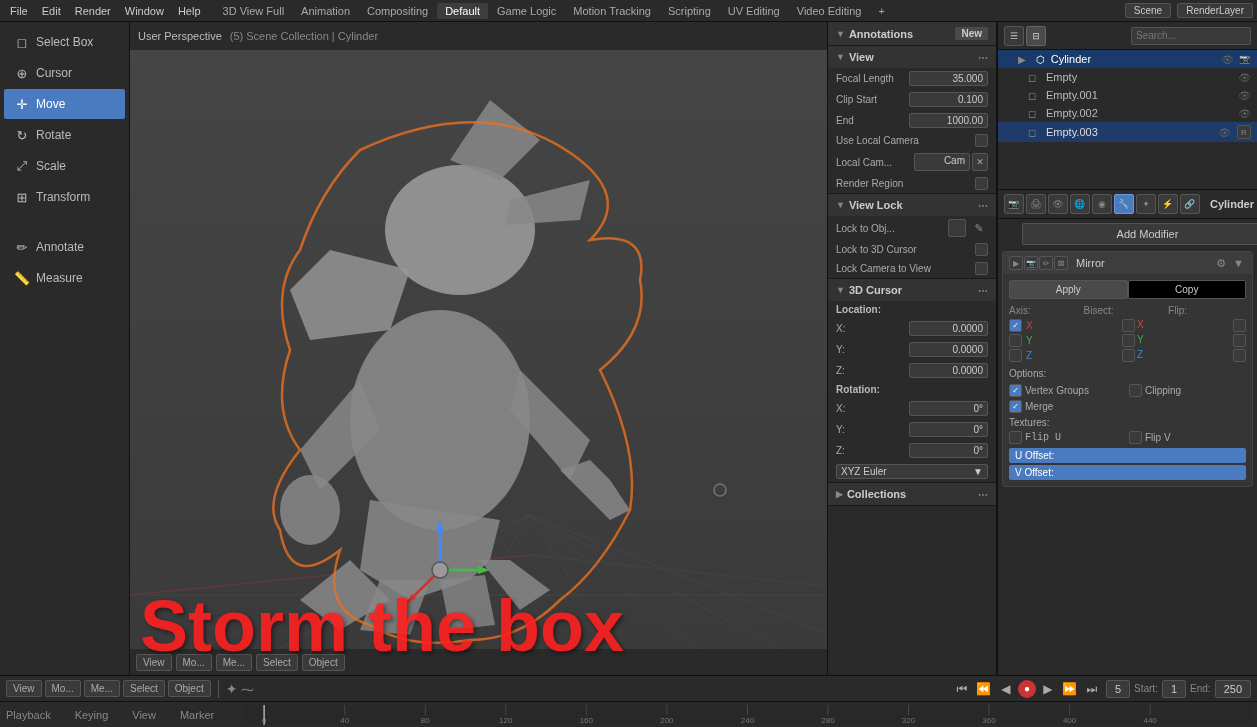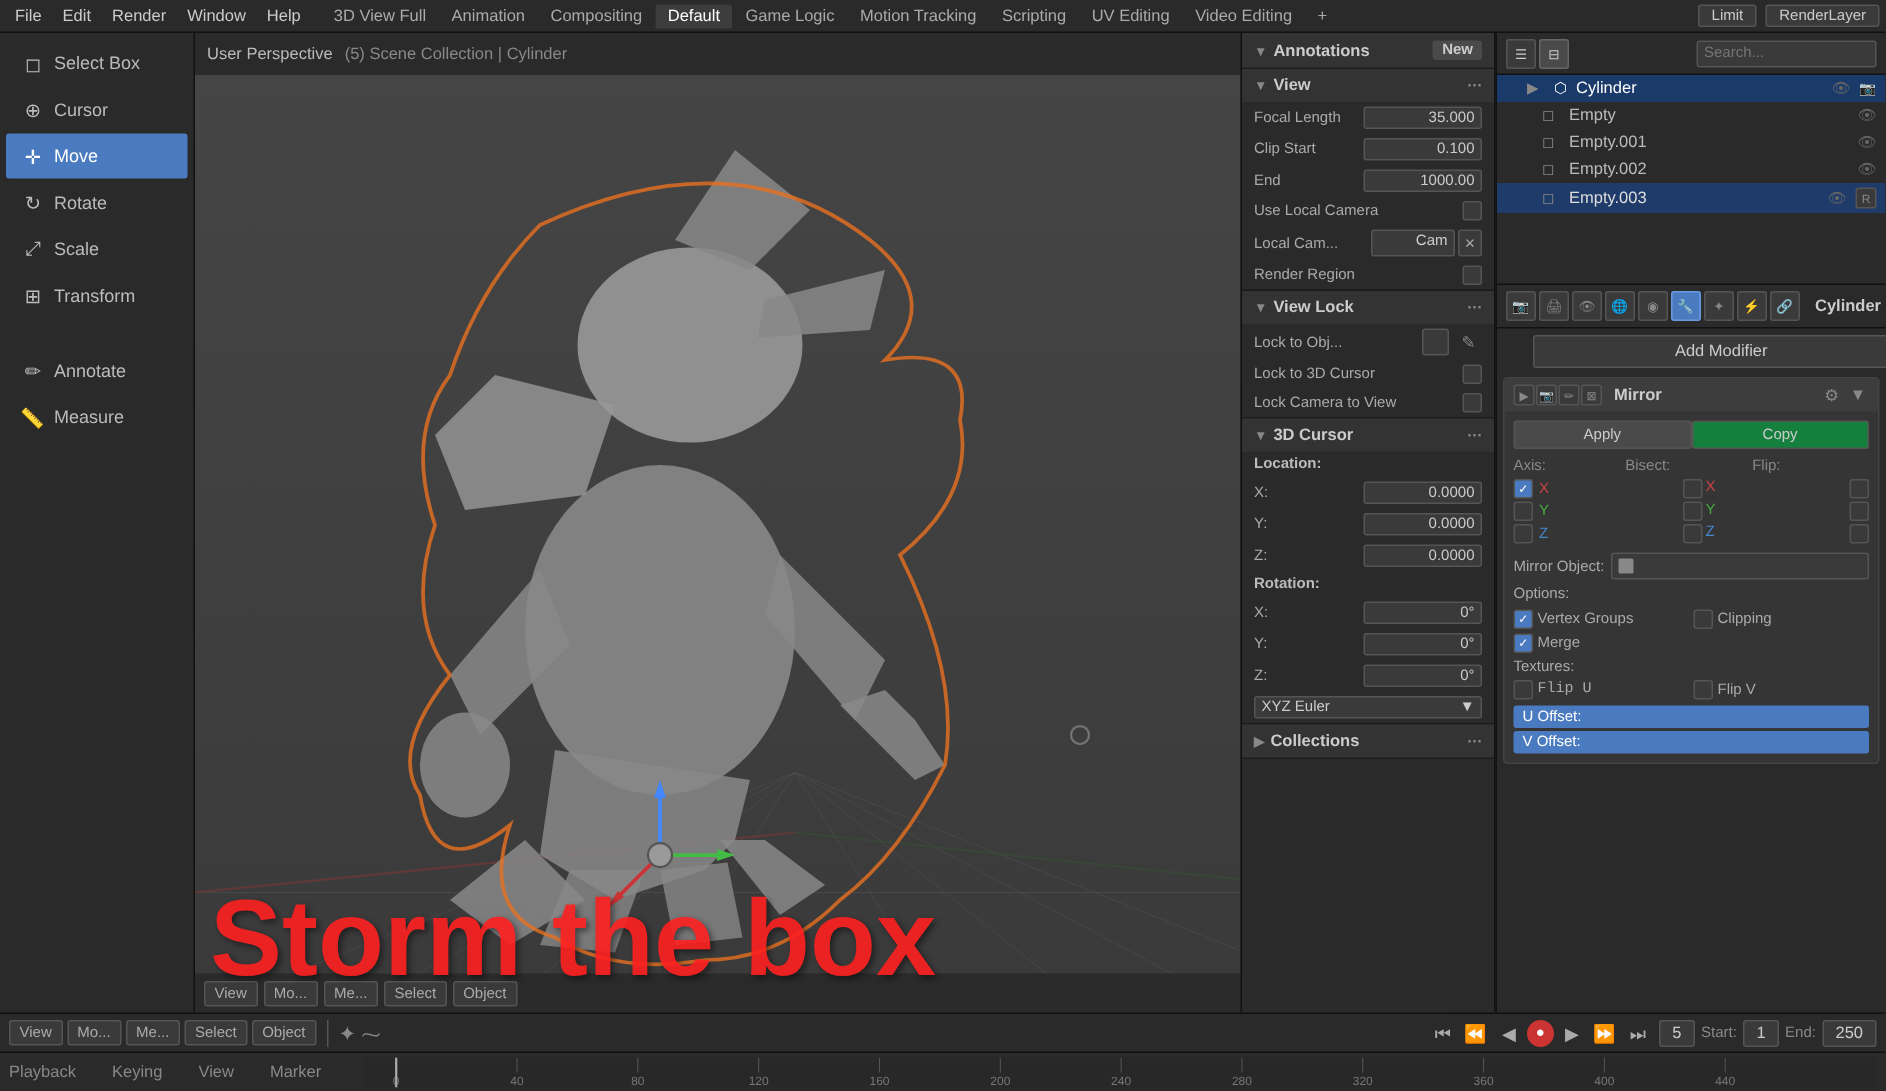--- a/index.html
+++ b/index.html
@@ -510,7 +510,7 @@
   </div>
 
   <div style="margin-left:auto; display:flex; align-items:center; gap:6px;">
-    <div style="background:#3a3a3a;border:1px solid #555;border-radius:2px;padding:1px 8px;color:#ccc;font-size:10px;cursor:pointer;">Limit</div>
+    <div style="background:#3a3a3a;border:1px solid #555;border-radius:2px;padding:1px 8px;color:#ccc;font-size:10px;cursor:pointer;">Scene</div>
     <div style="background:#3a3a3a;border:1px solid #555;border-radius:2px;padding:1px 8px;color:#ccc;font-size:10px;cursor:pointer;">RenderLayer</div>
   </div>
 </div>

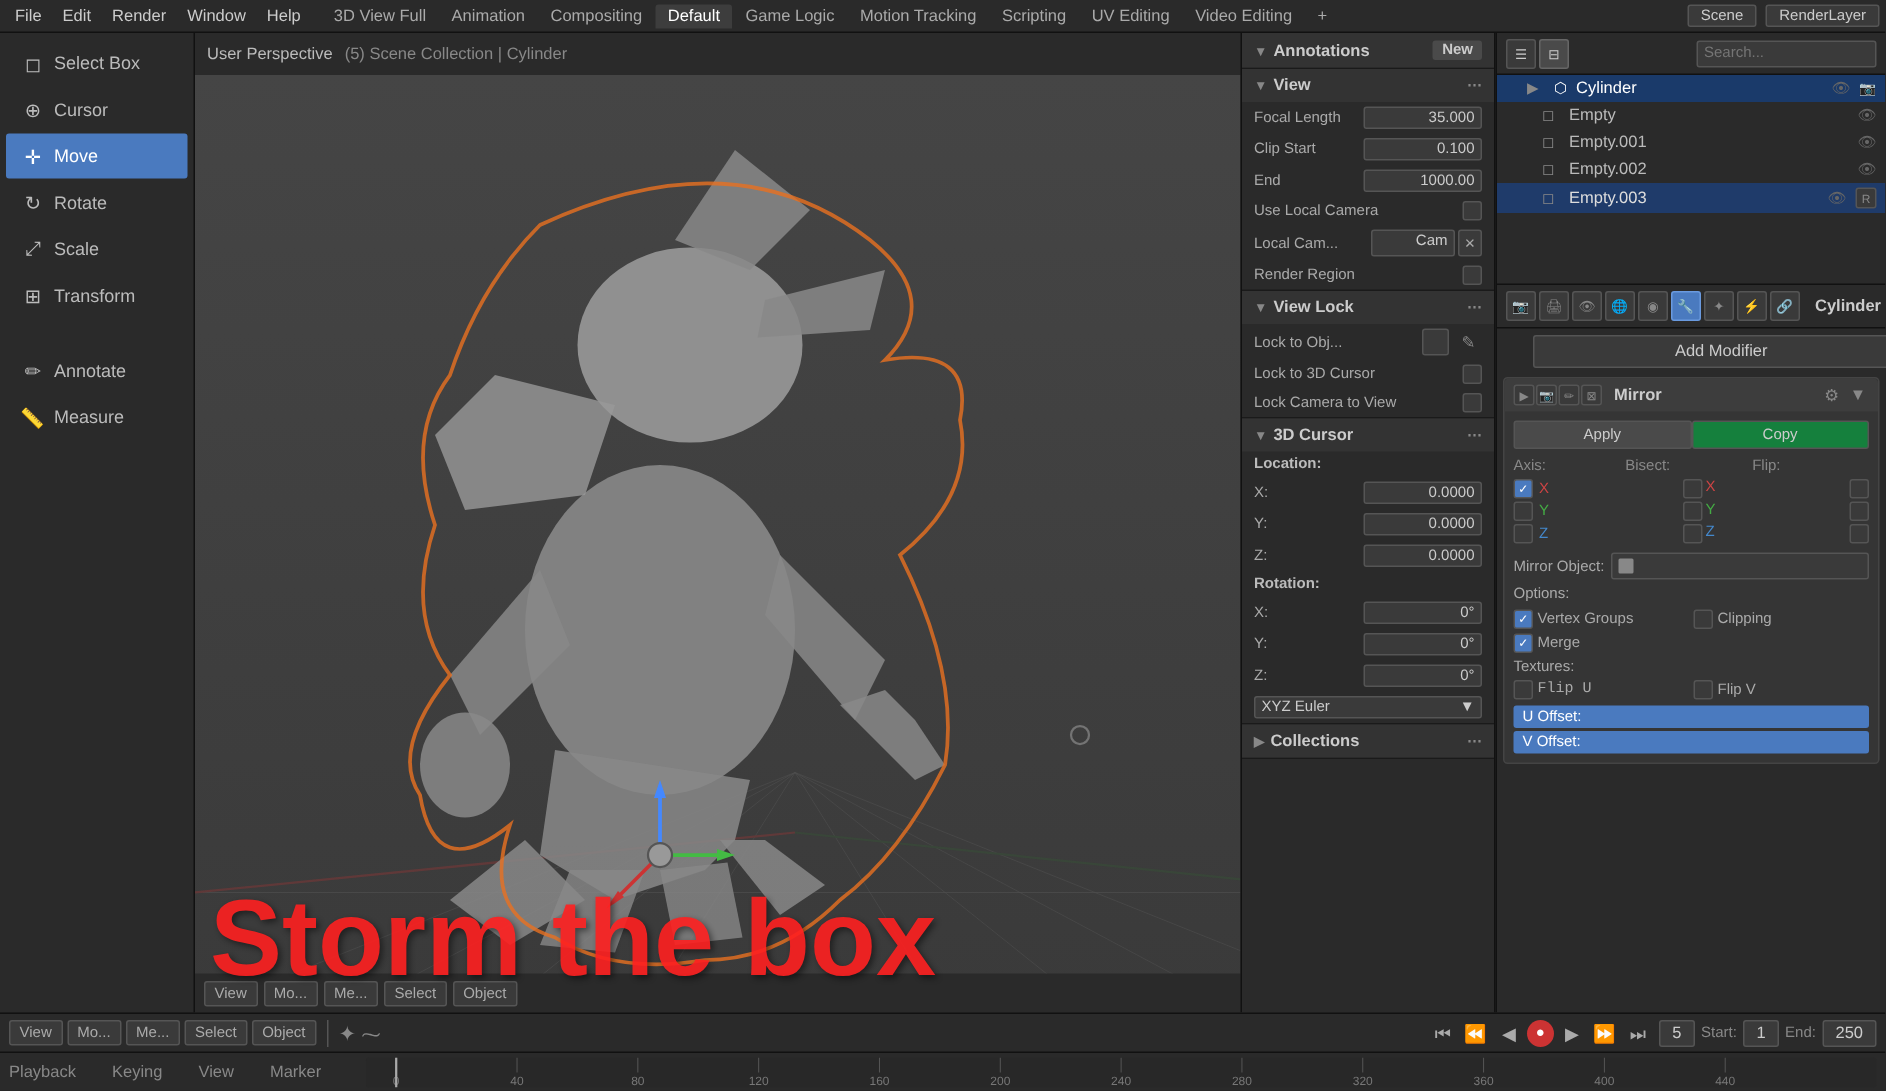--- a/index.html
+++ b/index.html
@@ -313,7 +313,7 @@
       border-radius: 3px 3px 0 0;
       gap: 4px;
     }
-    .modifier-card-name { color: #ccc; font-size: 11px; font-weight: bold; }
+    .modifier-card-name { color: #ccc; font-size: 11px; font-weight: normal; }
     .modifier-card-icons { margin-left: auto; display: flex; gap: 3px; }
     .modifier-card-icon { font-size: 11px; color: #888; cursor: pointer; padding: 0 2px; }
 

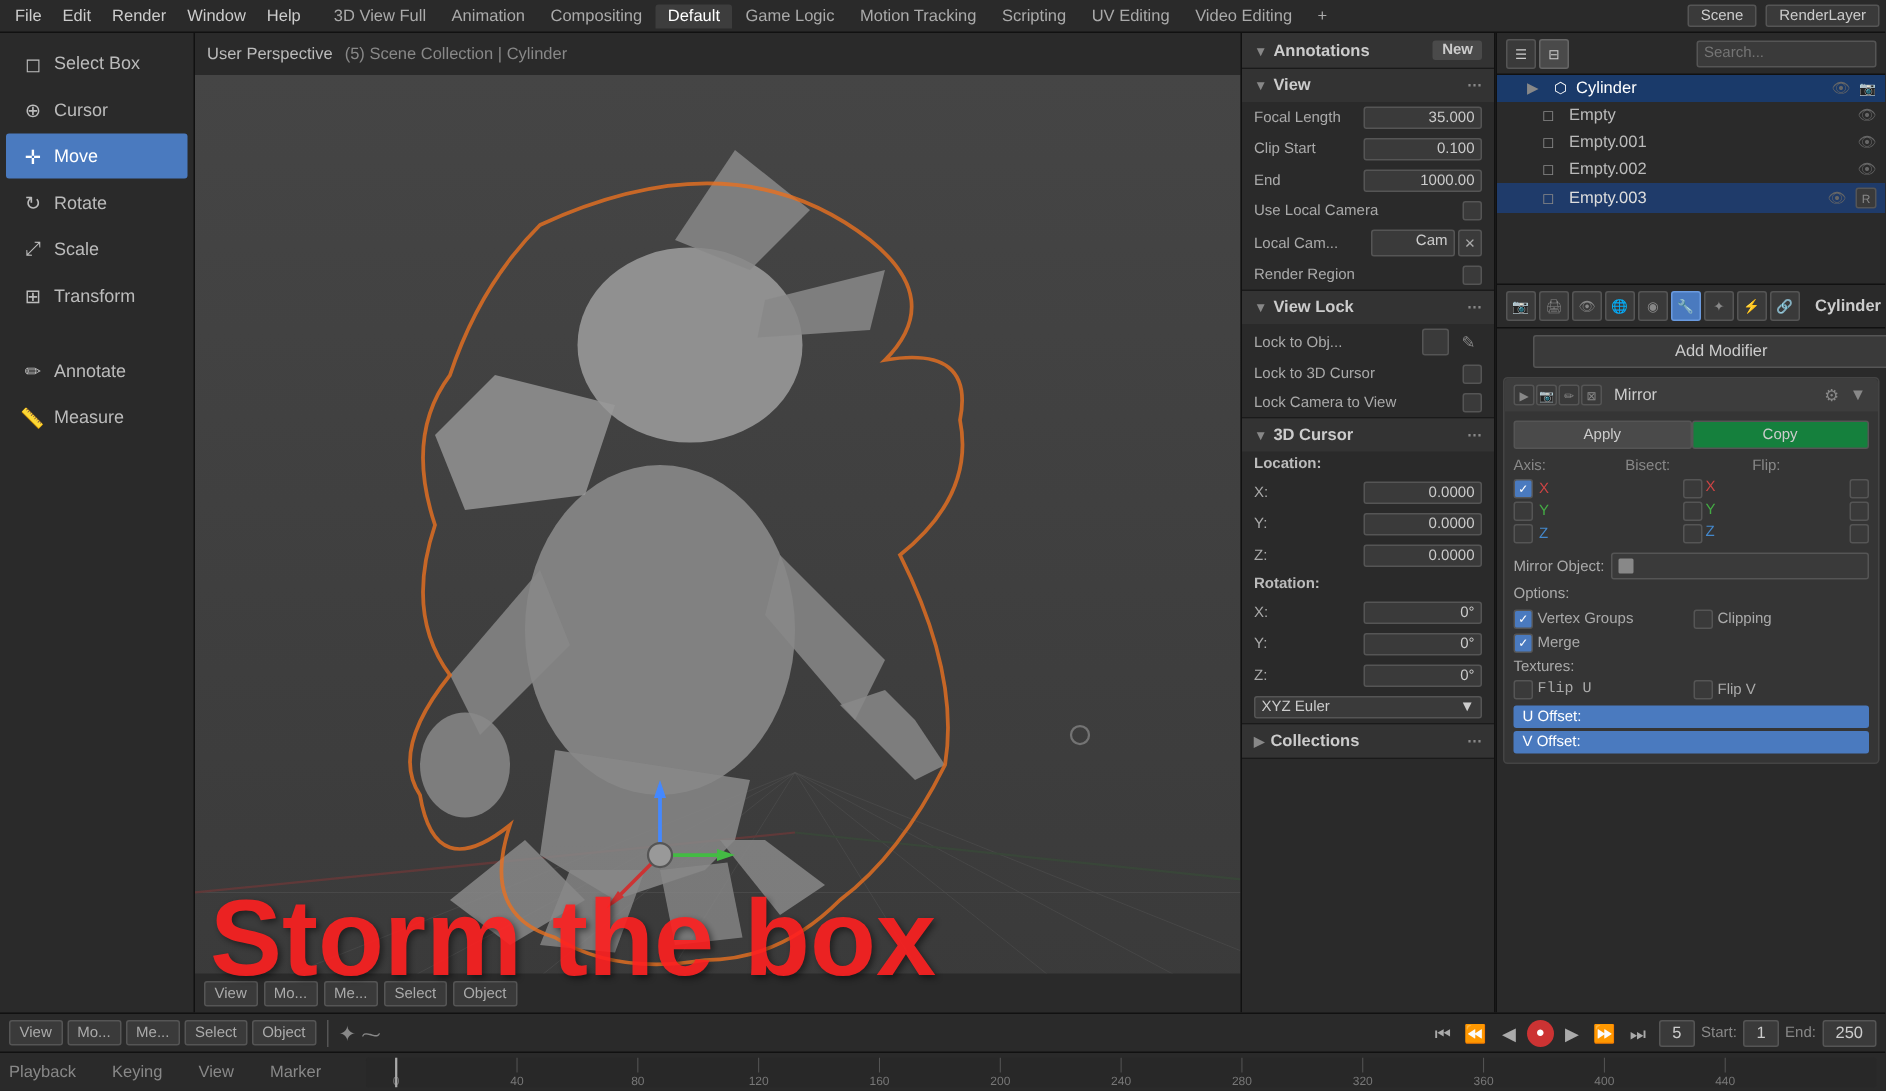--- a/index.html
+++ b/index.html
@@ -345,7 +345,7 @@
     .copy-btn {
       flex: 1;
       padding: 3px;
-      background: #15803d;
+      background: #000000;
       border: 1px solid #555;
       border-radius: 2px;
       color: #ccc;

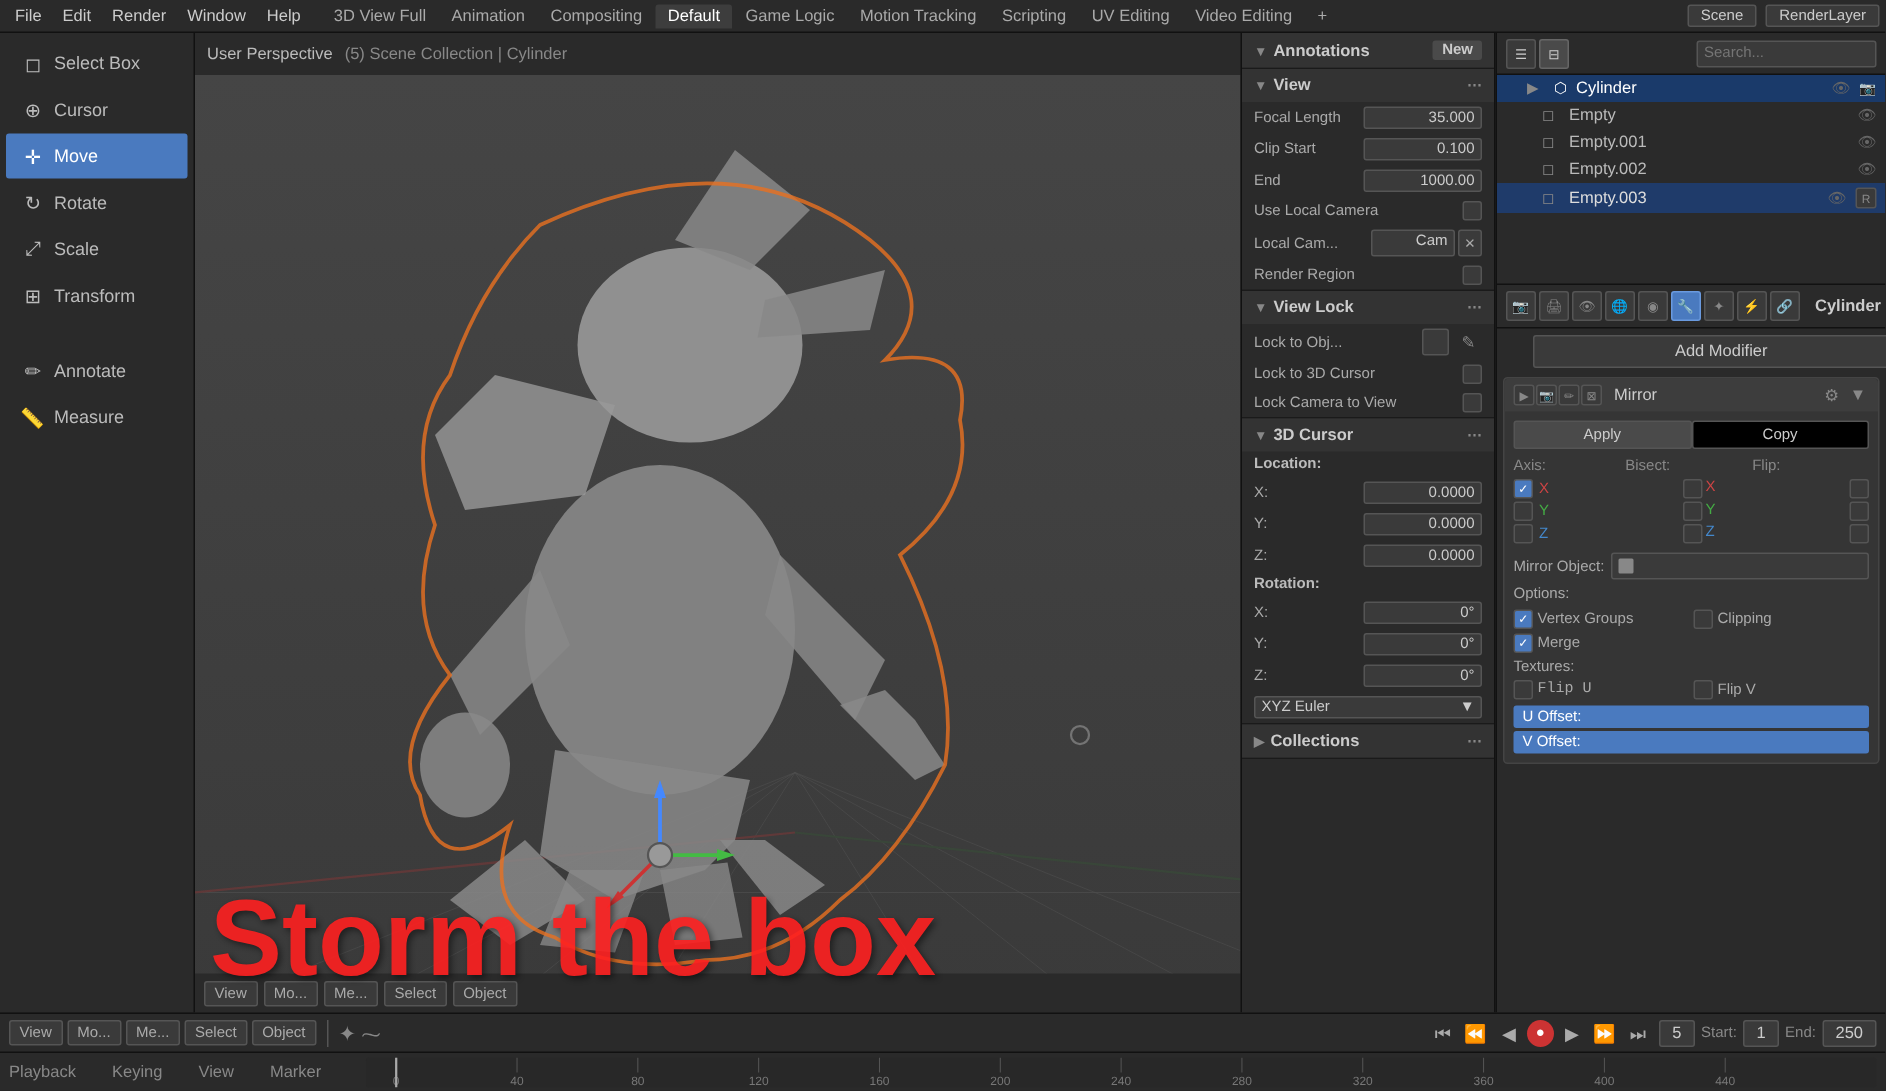--- a/index.html
+++ b/index.html
@@ -921,12 +921,6 @@
           </div>
         </div>
 
-        <div class="mirror-object-row">
-          <span class="mirror-object-label">Mirror Object:</span>
-          <div class="mirror-object-field">
-            <div style="width:10px;height:10px;background:#888;border-radius:1px;"></div>
-          </div>
-        </div>
 
         <div class="options-row">
           <span class="options-label">Options:</span>

